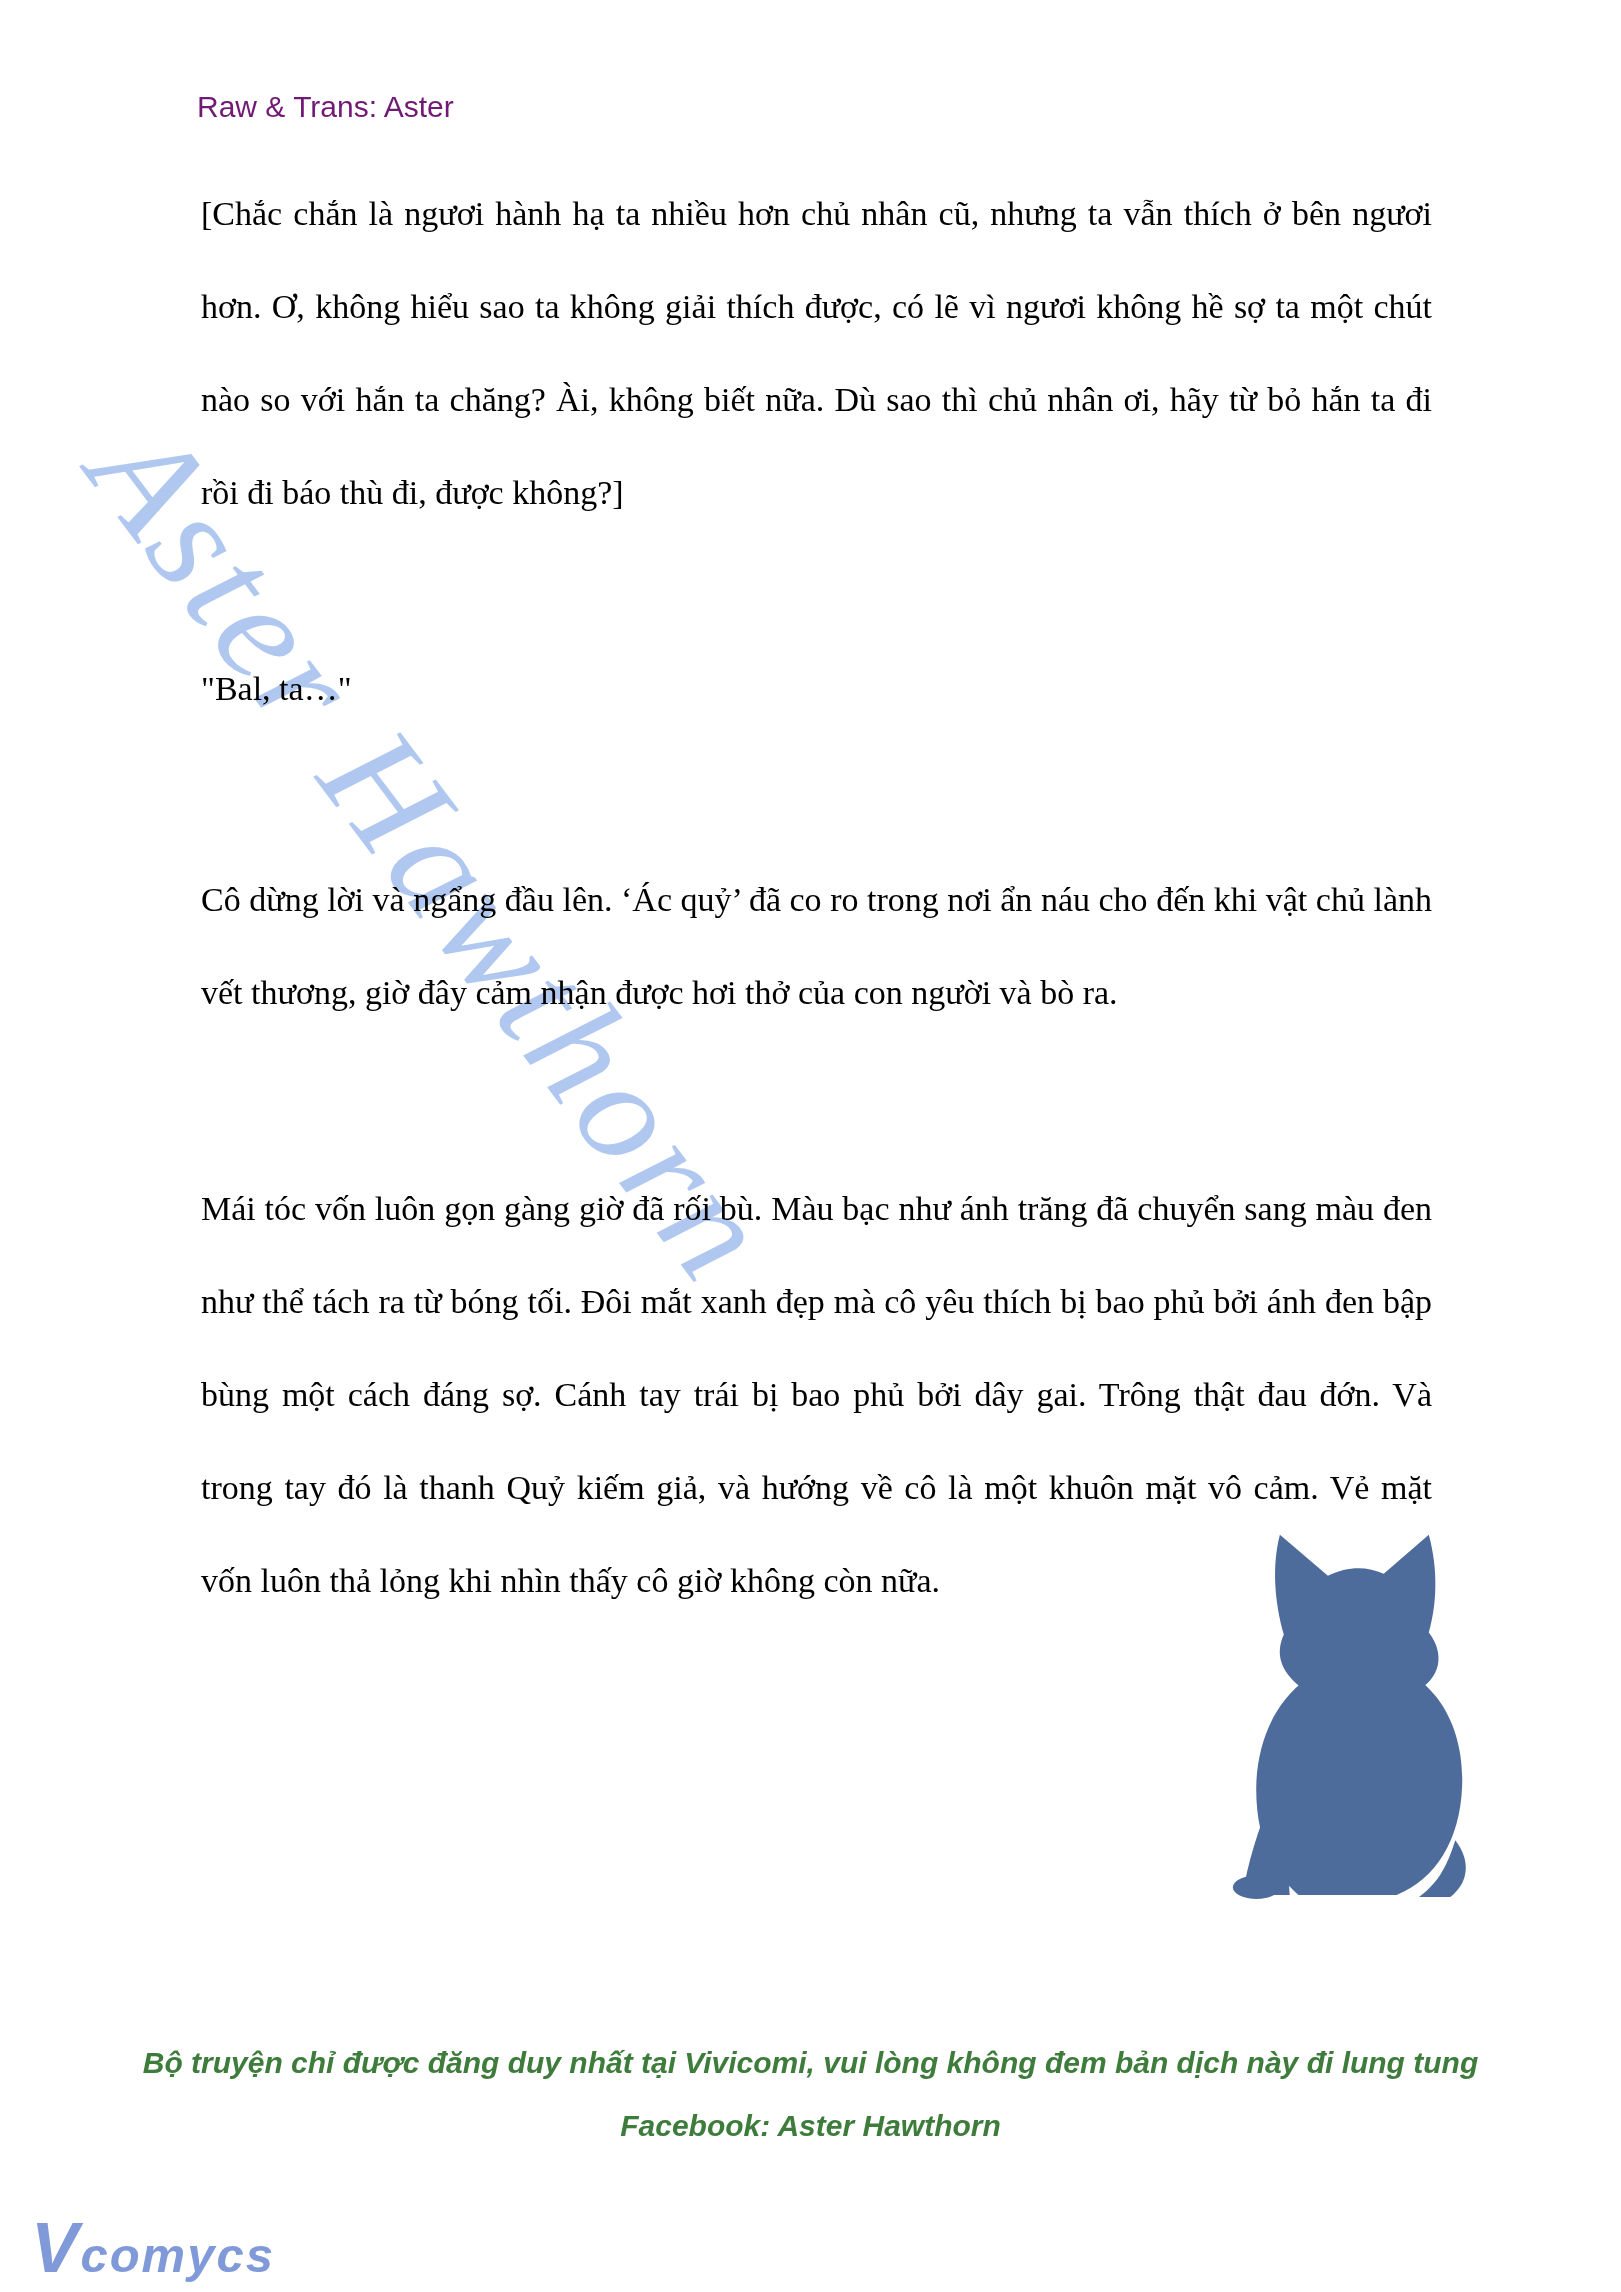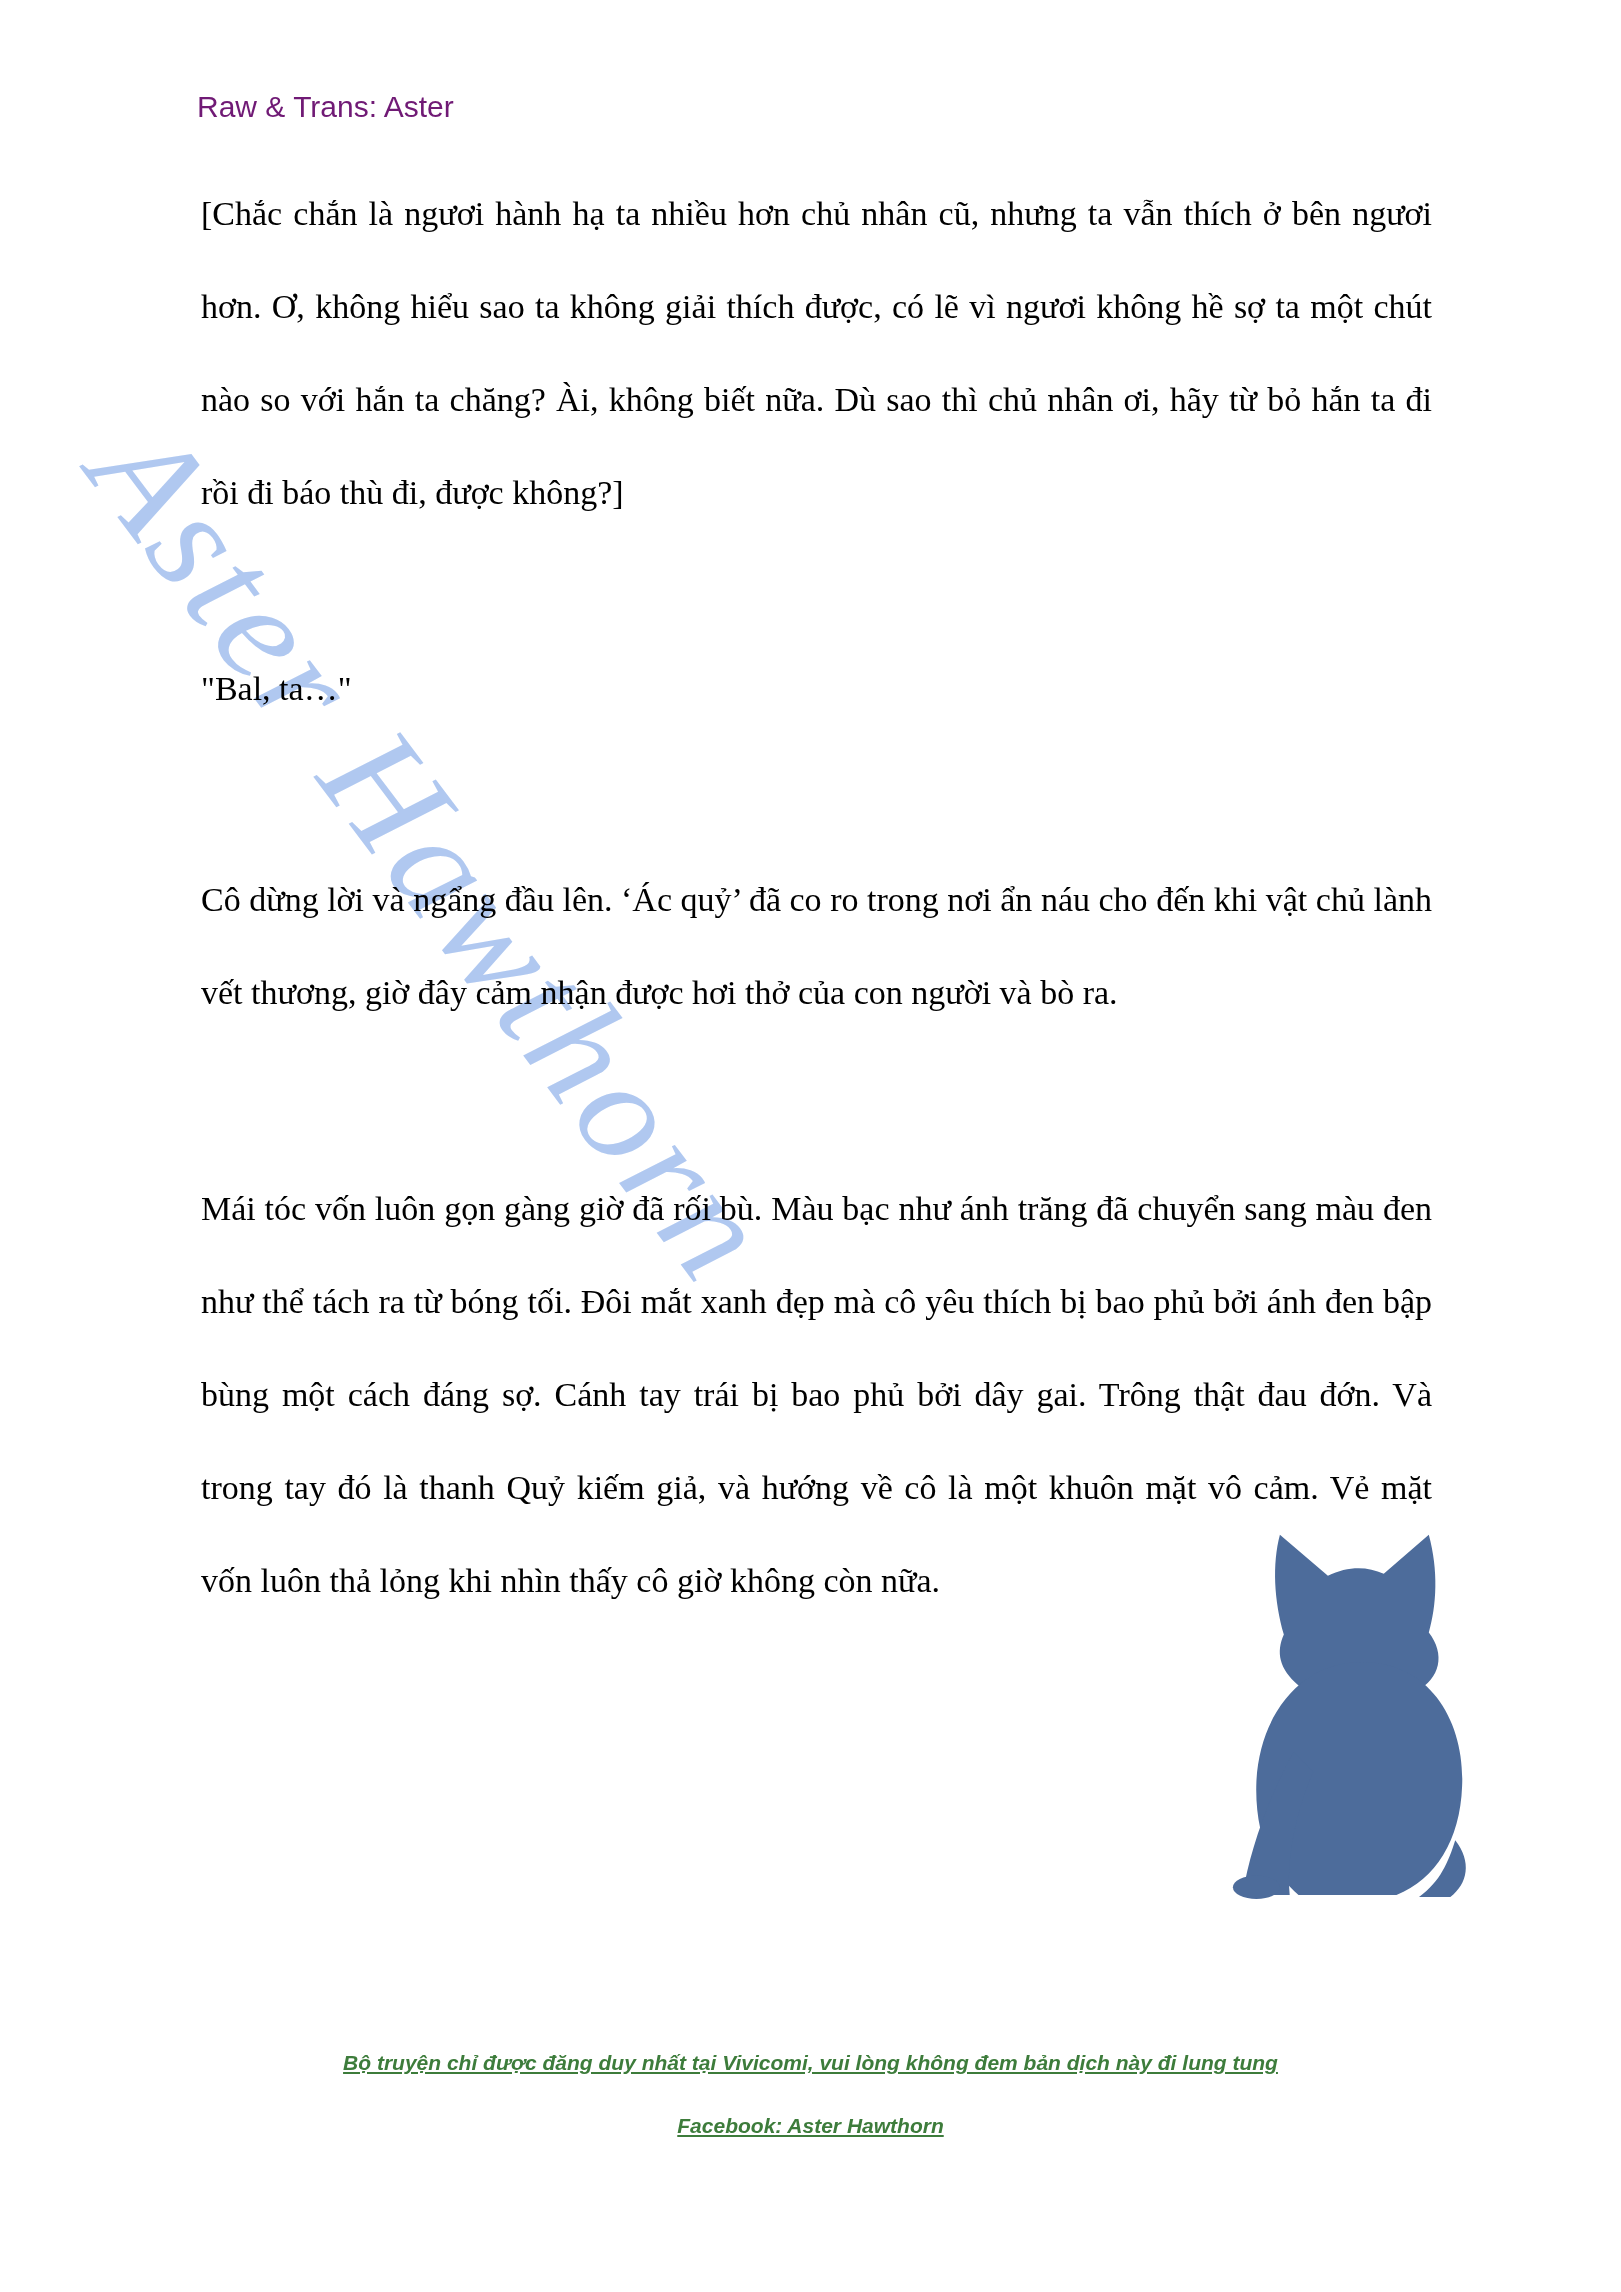--- a/index.html
+++ b/index.html
@@ -64,11 +64,10 @@
     font-family:"Liberation Sans", sans-serif;
     font-style:italic;
     font-weight:bold;
-    font-size:21px;
+    font-size:30px;
     line-height:63px;
     color:#3d7c3b;
     z-index:4;
-    text-decoration:underline;
   }
 
   

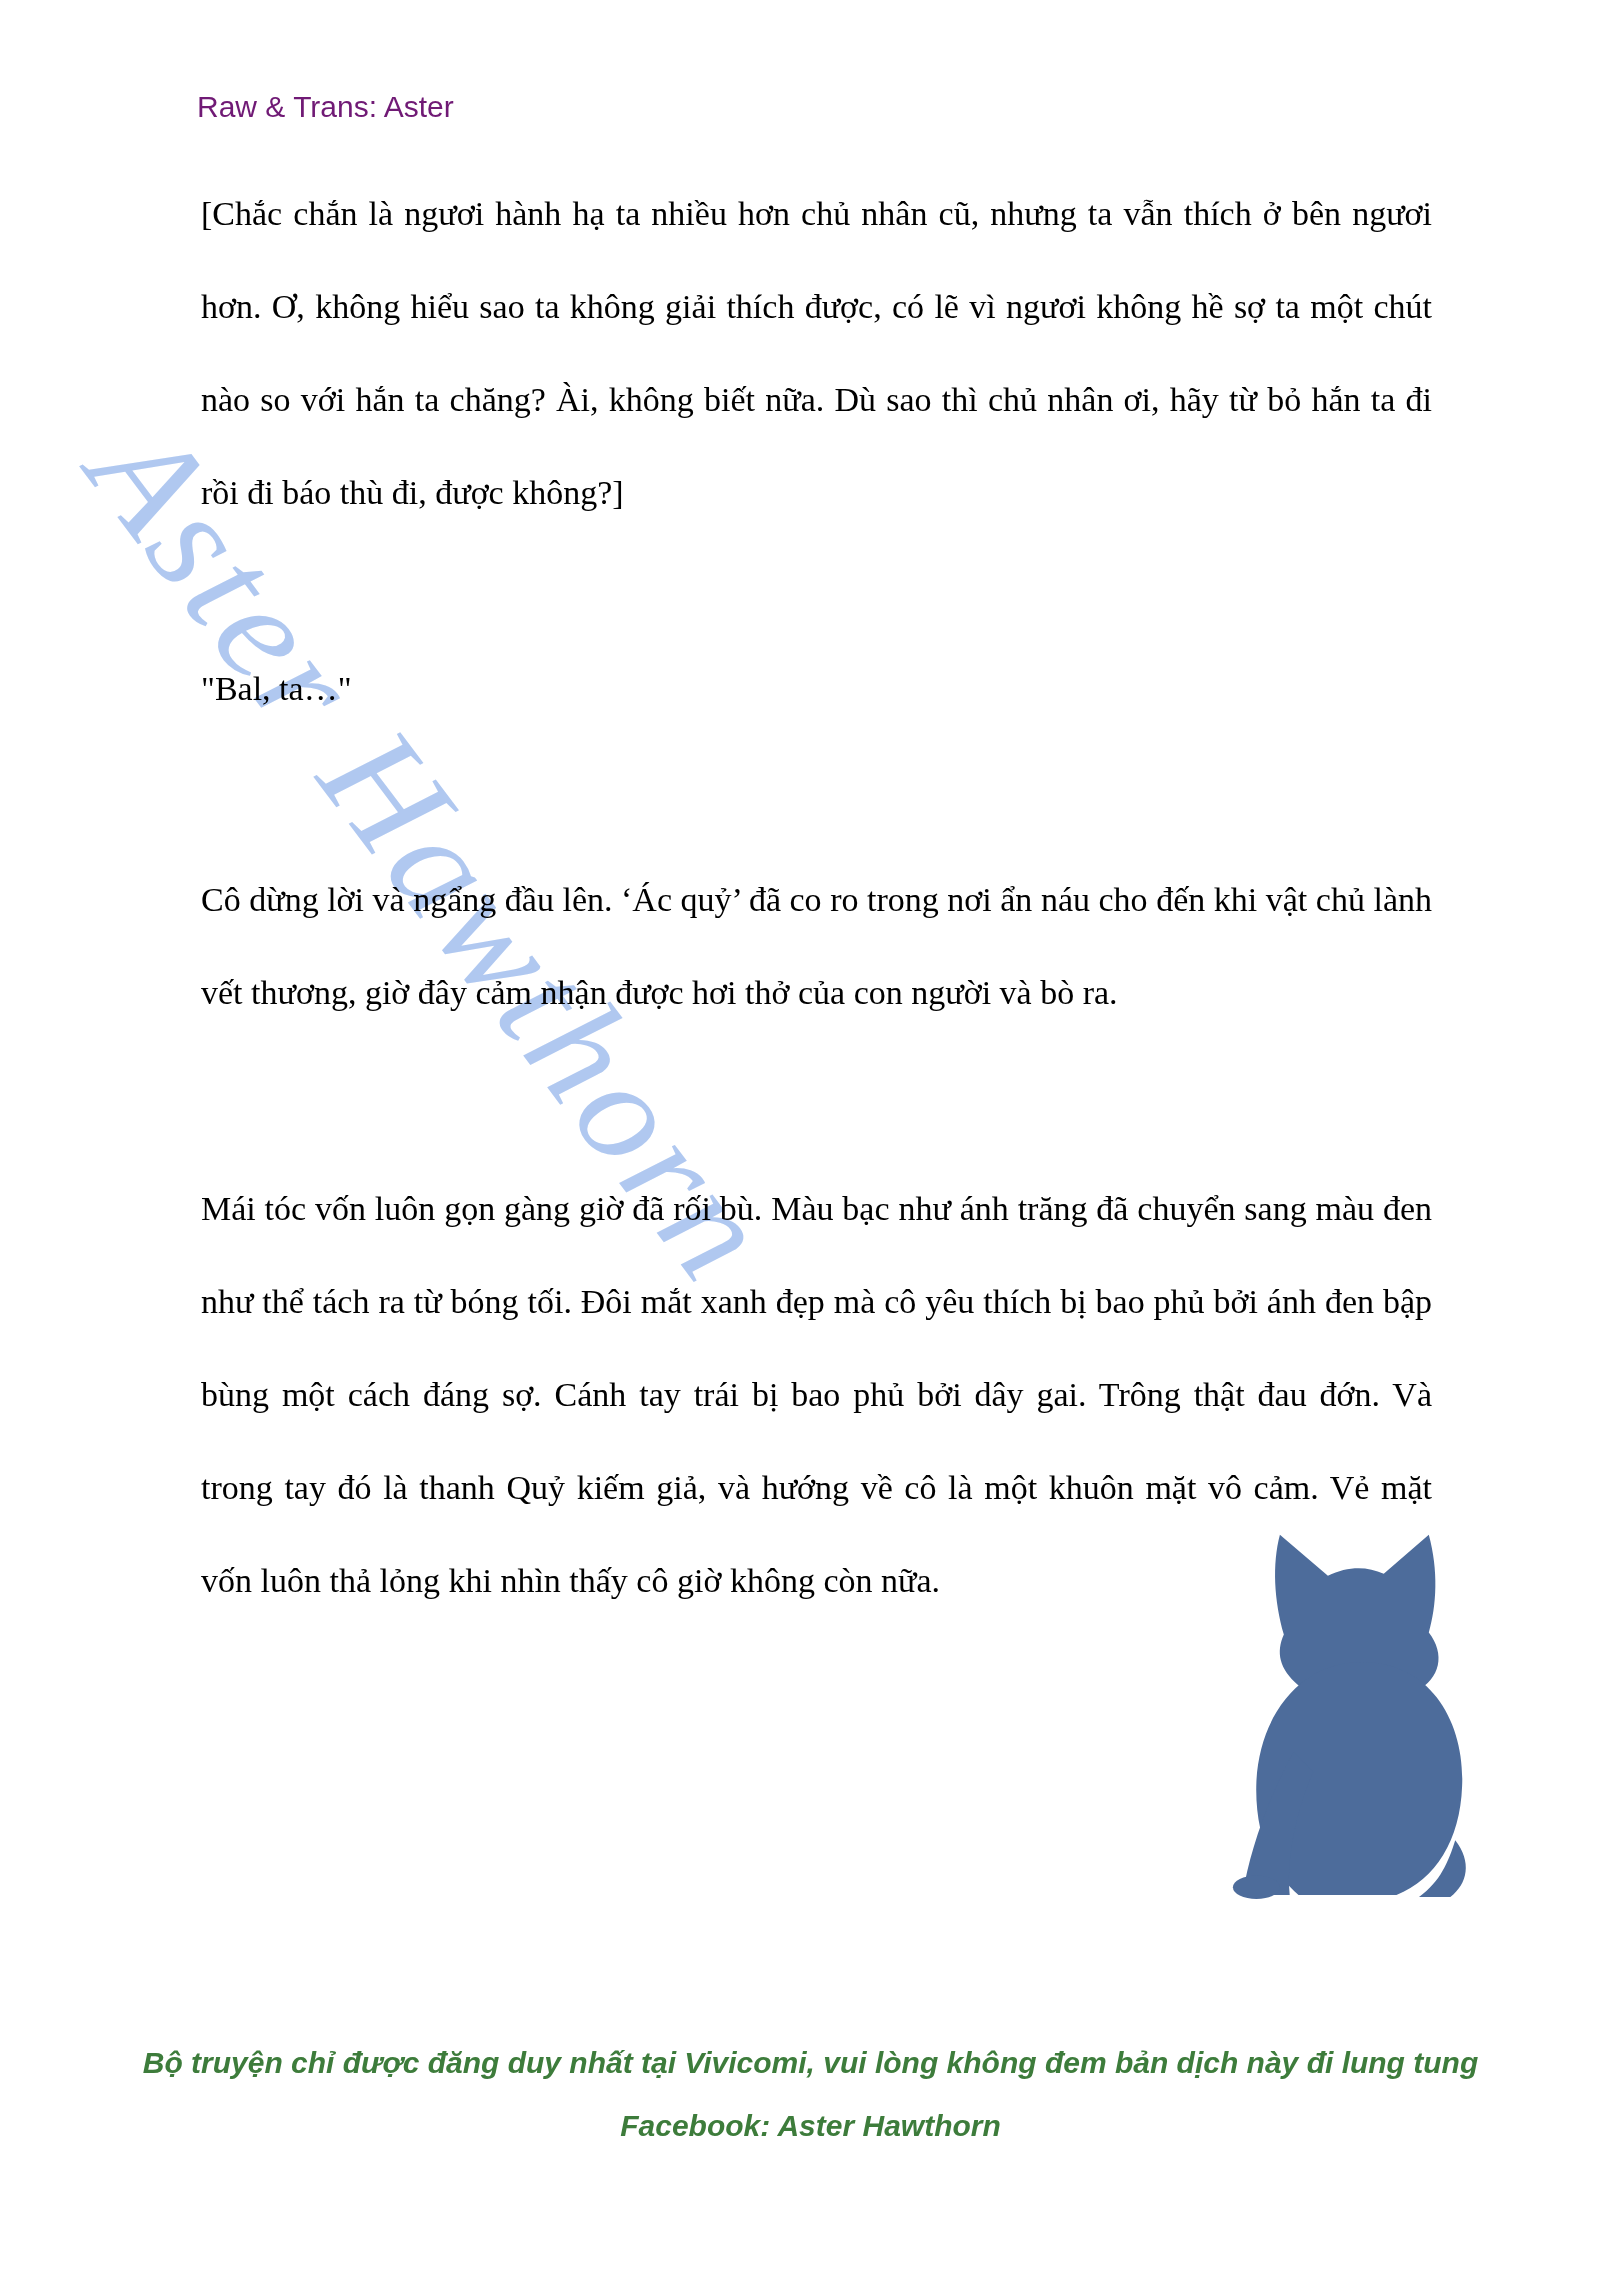--- a/index.html
+++ b/index.html
@@ -121,6 +121,7 @@
     <div>Facebook: Aster Hawthorn</div>
   </div>
 
+  <div class="vcomycs-logo">Vcomycs</div>
 
 </div>
 

